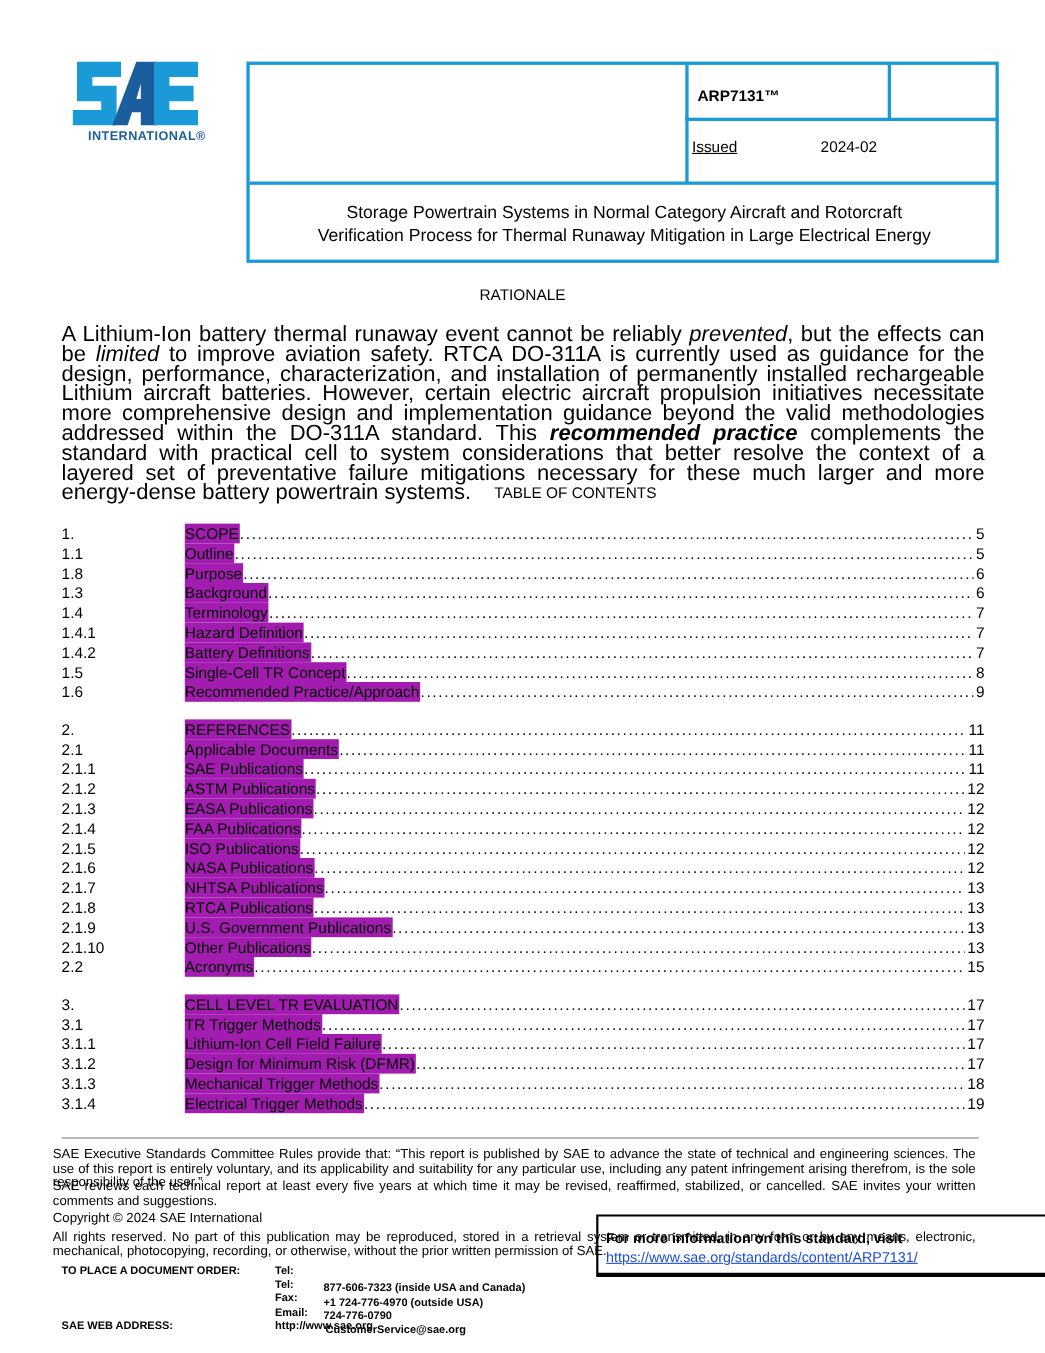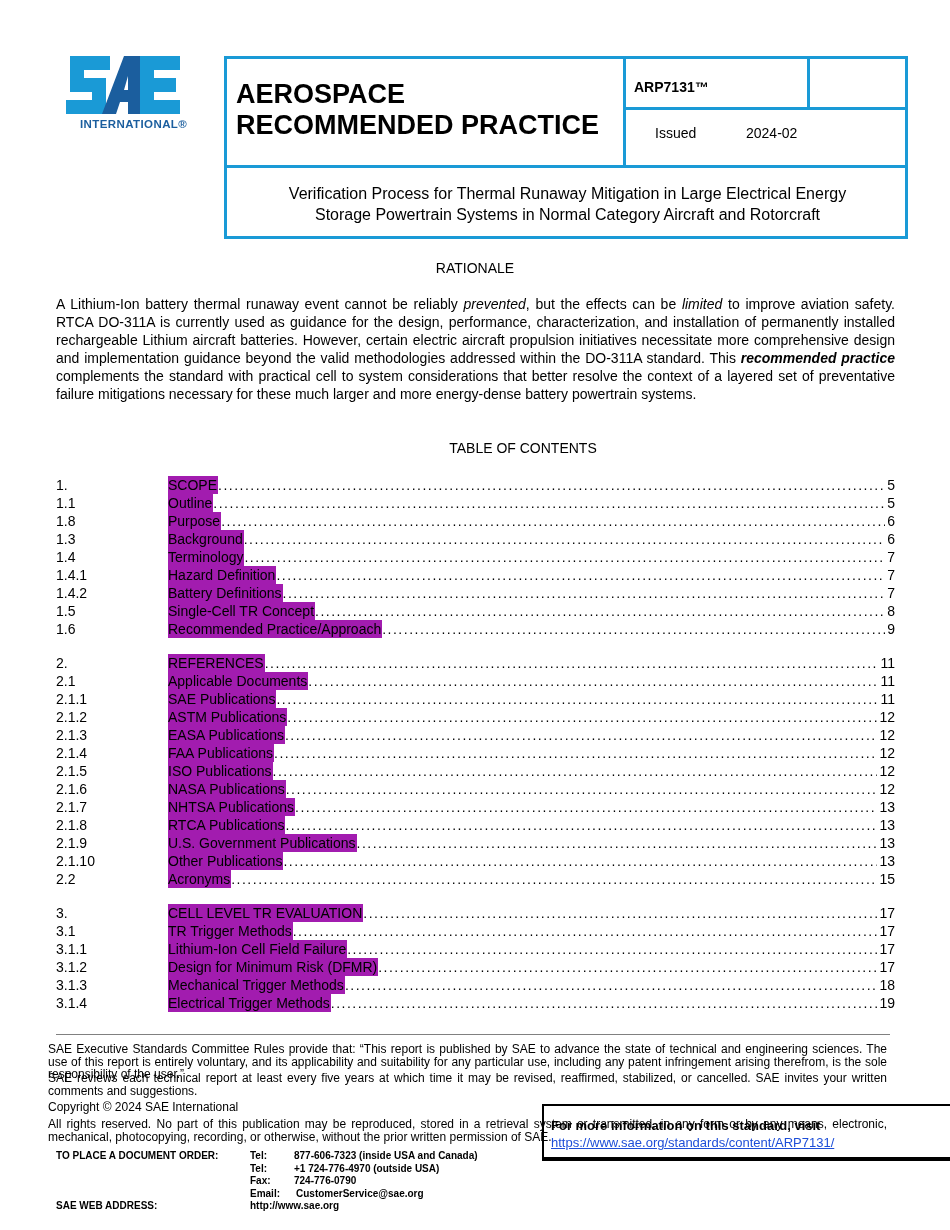--- a/index.html
+++ b/index.html
@@ -56,10 +56,6 @@
   <div class="vl2"></div>
   <div class="hl1"></div>
   <div class="hl2"></div>
-  <div class="htitle">
-    <div>AEROSPACE</div>
-    <div>RECOMMENDED PRACTICE</div>
-  </div>
   <div class="docnum">ARP7131™</div>
   <div class="issued-label">Issued</div>
   <div class="issued-val">2024-02</div>

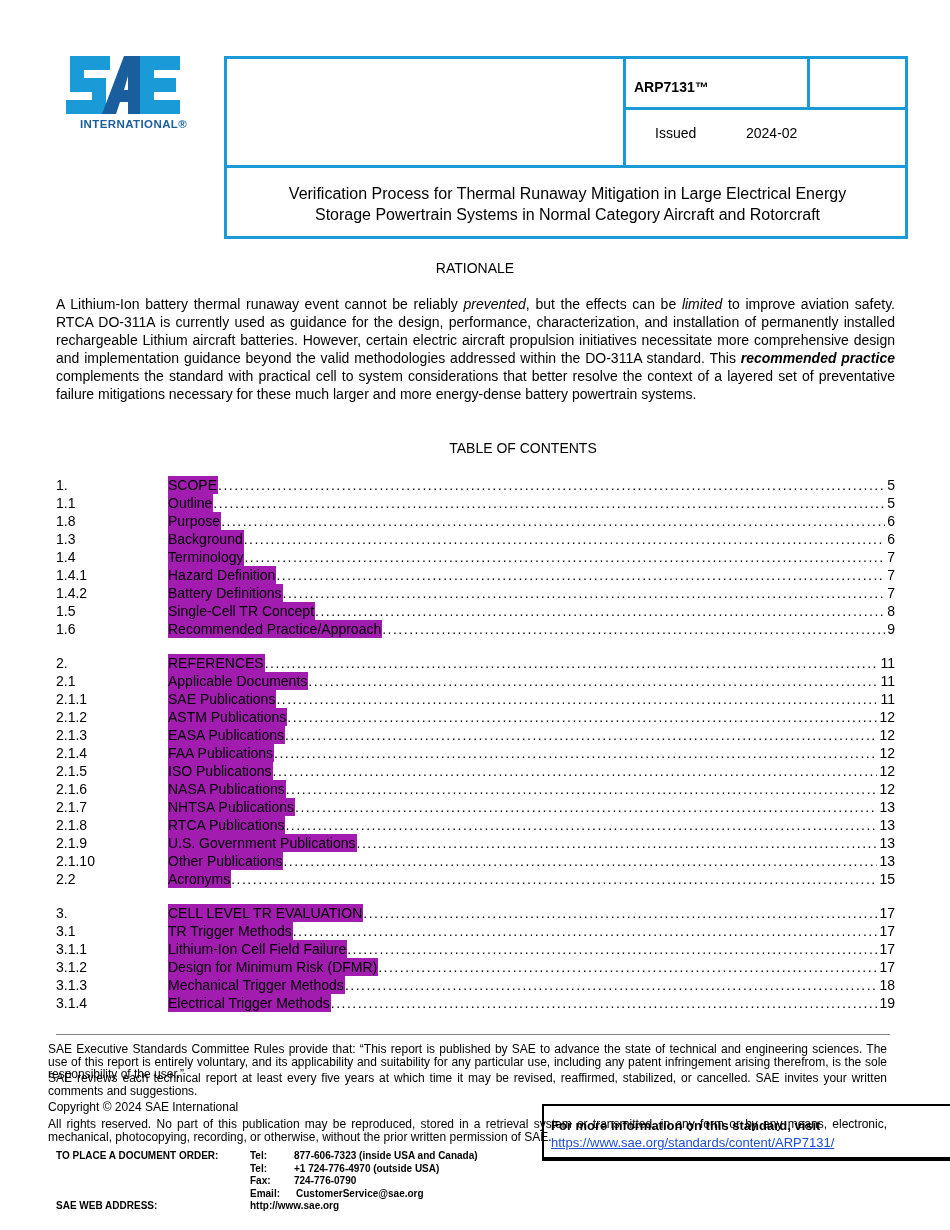--- a/index.html
+++ b/index.html
@@ -14,7 +14,7 @@
   .hbox .hl2 { position:absolute; left:0; top:106px; width:681px; height:3px; background:#1a9ad6; }
   .htitle { position:absolute; left:9px; top:20px; font-size:27px; font-weight:bold; line-height:31px; }
   .docnum { position:absolute; left:407px; top:20px; font-size:14px; font-weight:bold; }
-  .issued-label { position:absolute; left:428px; top:66px; font-size:14px; }
+  .issued-label { position:absolute; left:402px; top:66px; font-size:14px;text-decoration:underline; }
   .issued-val { position:absolute; left:519px; top:66px; font-size:14px; }
   .subtitle { position:absolute; left:0; top:124px; width:681px; text-align:center; font-size:16px; line-height:21px; }
   .sec-head { position:absolute; left:0; width:950px; text-align:center; font-size:14px; }

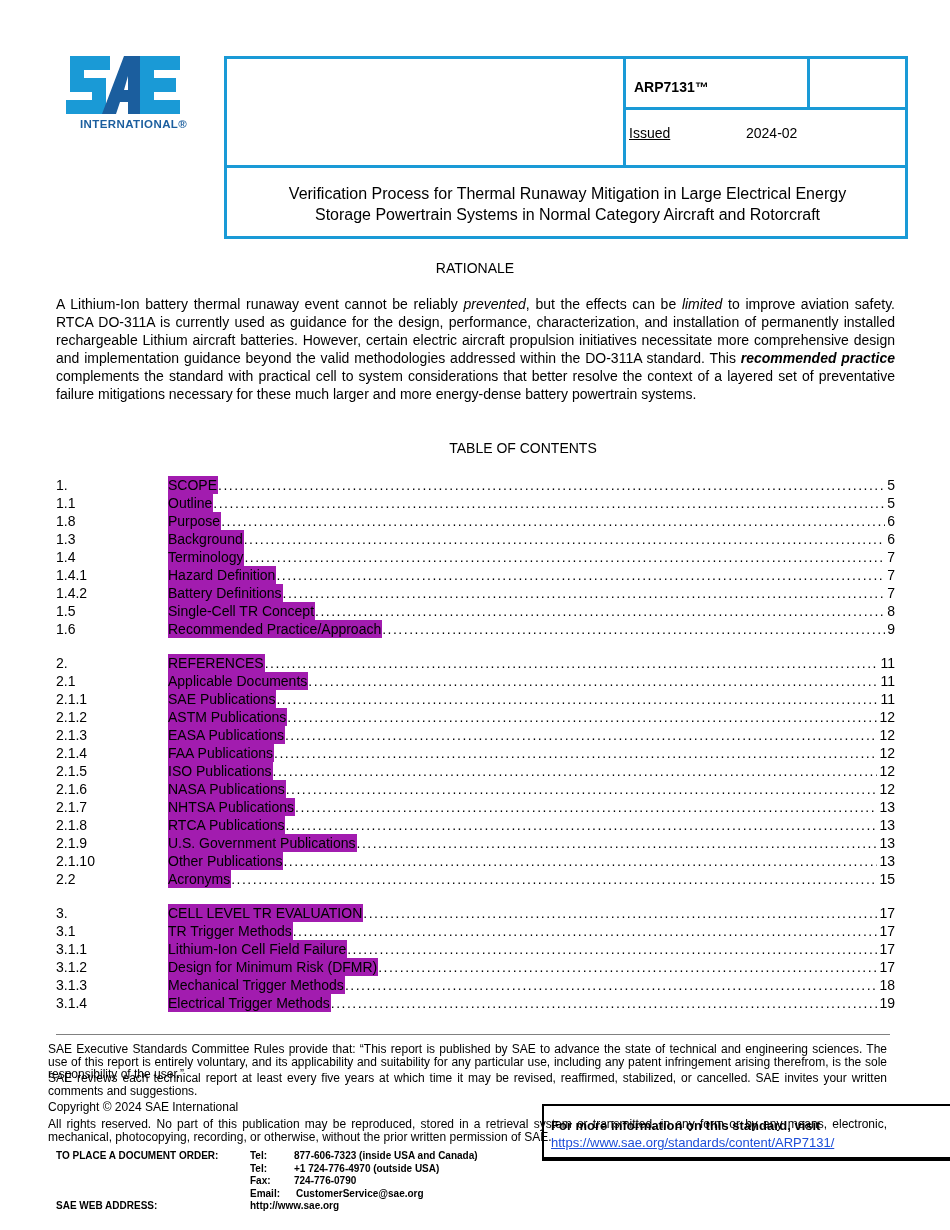--- a/index.html
+++ b/index.html
@@ -60,8 +60,8 @@
   <div class="issued-label">Issued</div>
   <div class="issued-val">2024-02</div>
   <div class="subtitle">
+    <div>Storage Powertrain Systems in Normal Category Aircraft and Rotorcraft</div>
     <div>Verification Process for Thermal Runaway Mitigation in Large Electrical Energy</div>
-    <div>Storage Powertrain Systems in Normal Category Aircraft and Rotorcraft</div>
   </div>
 </div>
 

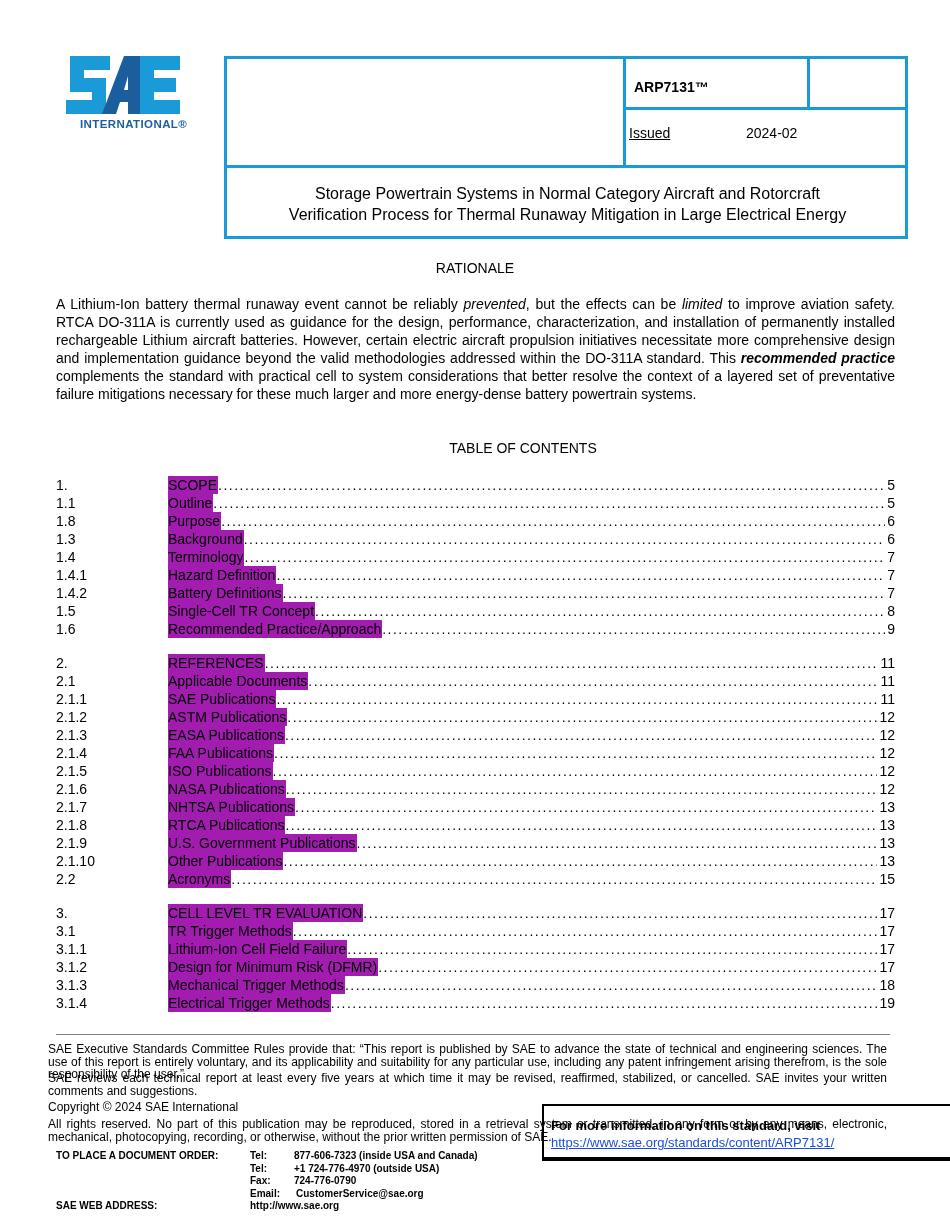--- a/index.html
+++ b/index.html
@@ -18,7 +18,7 @@
   .issued-val { position:absolute; left:519px; top:66px; font-size:14px; }
   .subtitle { position:absolute; left:0; top:124px; width:681px; text-align:center; font-size:16px; line-height:21px; }
   .sec-head { position:absolute; left:0; width:950px; text-align:center; font-size:14px; }
-  .rationale { position:absolute; left:56px; top:295px; width:839px; font-size:14px; line-height:18px; text-align:justify; }
+  .rationale { position:absolute; left:56px; top:295px; width:839px; font-size:20px; line-height:18px; text-align:justify; }
   .toc { position:absolute; left:56px; width:839px; font-size:14px; }
   .toc-row { position:relative; height:18px; line-height:18px; display:flex; }
   .toc-num { width:112px; flex:none; }

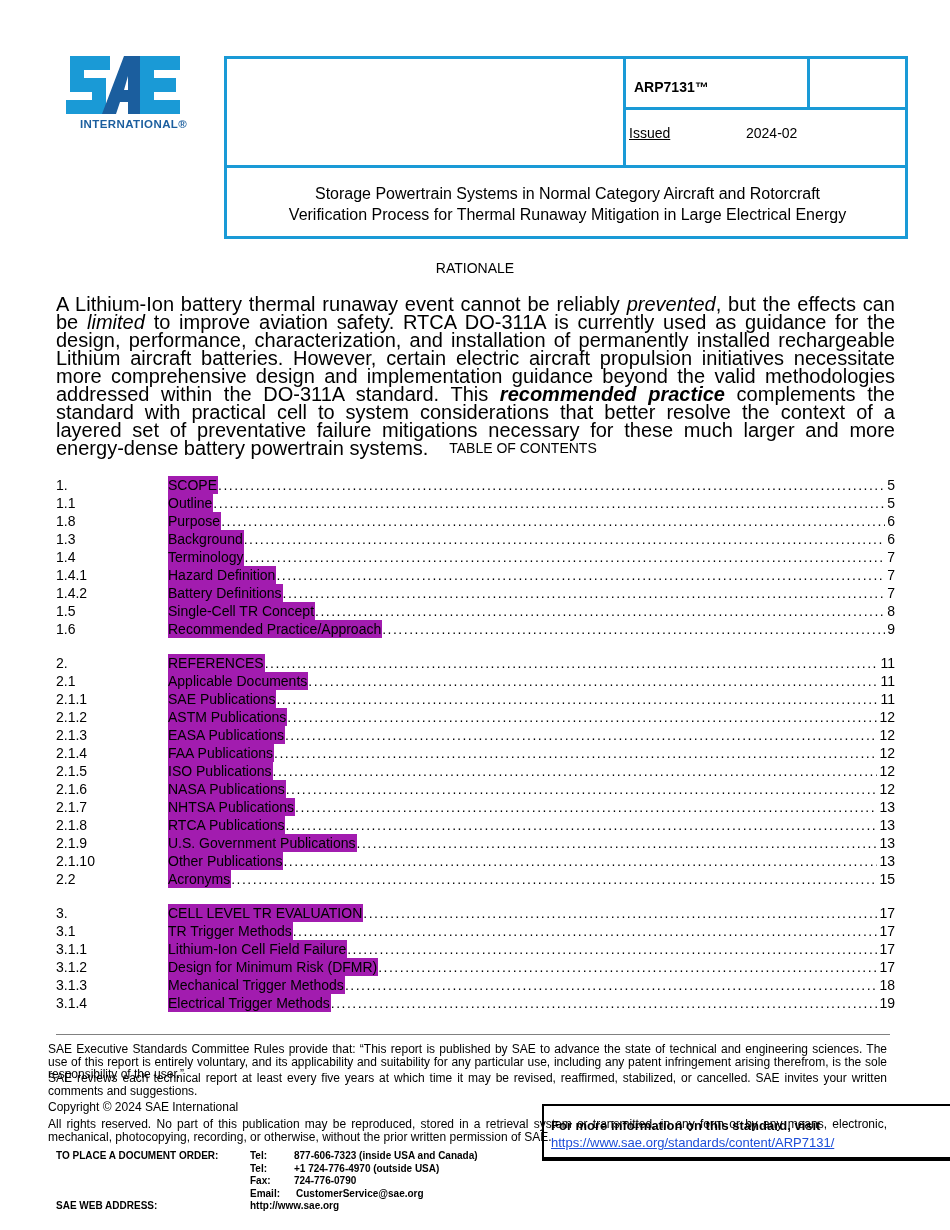--- a/index.html
+++ b/index.html
@@ -31,7 +31,7 @@
   .order { position:absolute; left:56px; top:1150px; font-size:10px; font-weight:bold; line-height:12.6px; }
   .order .lbl { position:absolute; left:0; white-space:nowrap; }
   .order .k { position:absolute; left:194px; white-space:nowrap; }
-  .order .v { position:absolute; left:238px; white-space:nowrap; }
+  .order .v { position:absolute; left:238px; white-space:nowrap;margin-top:16px; }
   .infobox { position:absolute; left:526px; top:1104px; width:419px; height:57px; border:2px solid #000; border-right:4px solid #000; border-bottom:4px solid #000; box-sizing:border-box;margin-left:16px; }
   .infobox .t1 { position:absolute; left:7px; top:12px; font-size:13px; font-weight:bold; }
   .infobox .t2 { position:absolute; left:7px; top:29px; font-size:13px; color:#1d4ed8; text-decoration:underline; }

